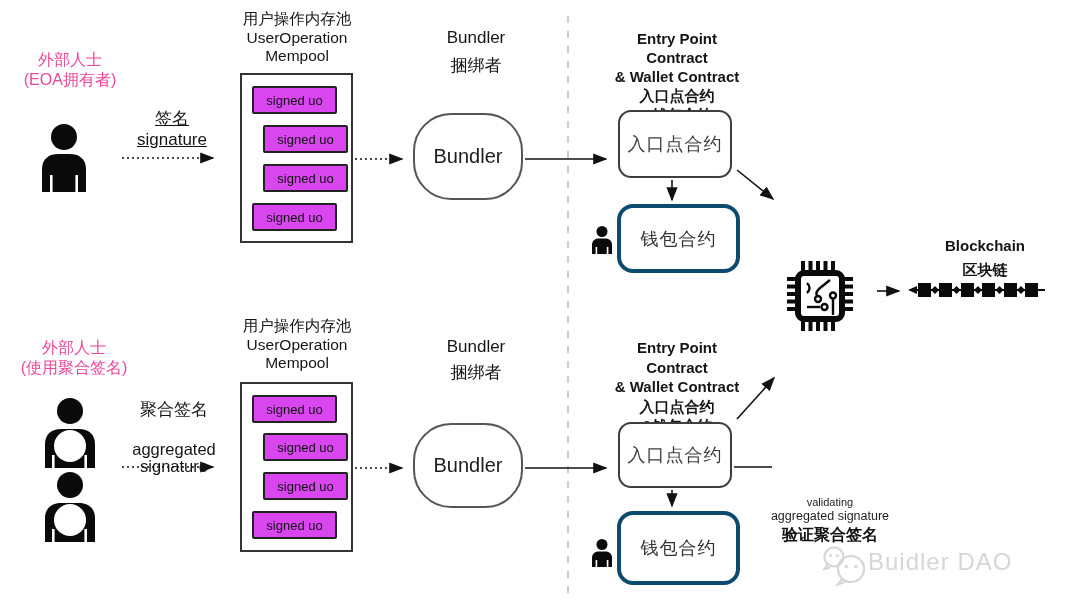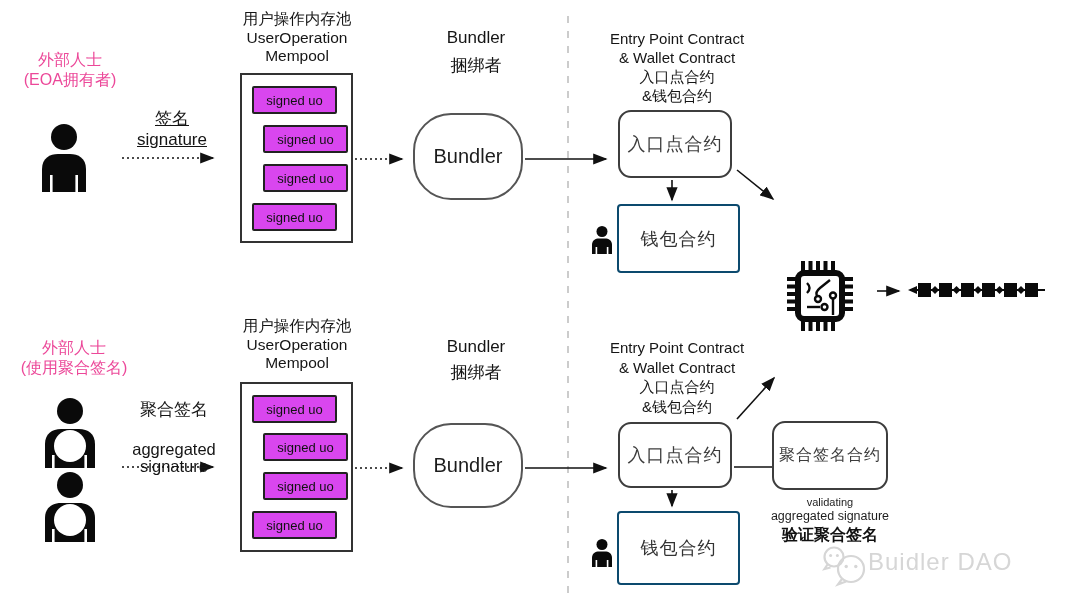--- a/index.html
+++ b/index.html
@@ -23,7 +23,7 @@
     display:flex;align-items:center;justify-content:center;
     font-size:13px;font-weight:500;border-radius:2px;color:#111;
   }
-  .hdr{font-size:15px;font-weight:400;line-height:19px;color:#151515;}
+  .hdr{font-size:15px;font-weight:700;line-height:19px;color:#151515;}
   .lbl{font-size:16px;font-weight:400;line-height:20px;color:#ec4899;}
   .siglbl{font-size:17px;font-weight:500;line-height:21px;color:#151515;}
   .mplbl{font-size:15.5px;font-weight:500;line-height:18.5px;color:#151515;}

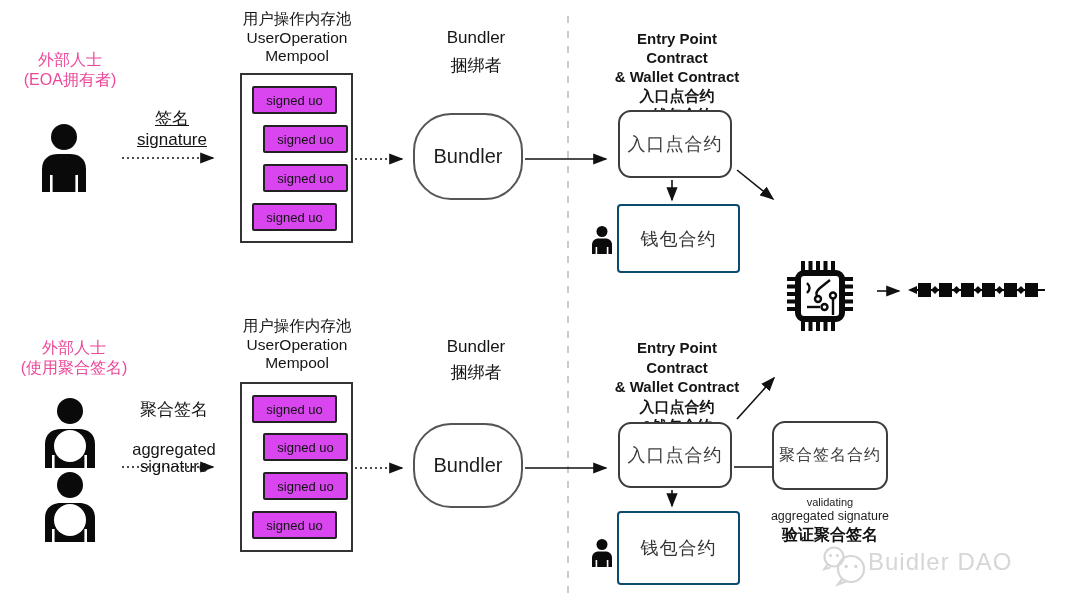--- a/index.html
+++ b/index.html
@@ -16,7 +16,7 @@
   .thin{border:2px solid #3d3d3d;}
   .round{border-radius:13px;}
   .stadium{border:2px solid #555;border-radius:38px;}
-  .bold-box{border:2px solid #0c4a6e;border-radius:4px;}
+  .bold-box{border:4px solid #0c4a6e;border-radius:16px;}
   .mempool{position:absolute;border:2px solid #333;background:#fff;box-sizing:border-box;}
   .uo{
     position:absolute;border:2px solid #222;background:#d946ef;box-sizing:border-box;

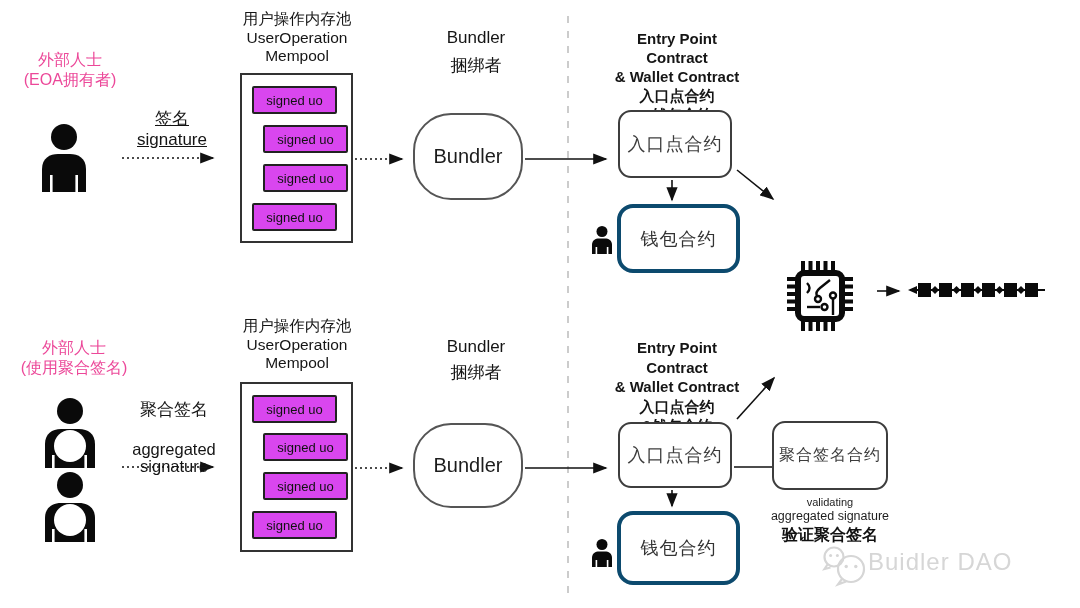--- a/index.html
+++ b/index.html
@@ -162,6 +162,10 @@
     </g>
   </svg>
 
+  <div class="abs ctr" style="left:930px;top:236px;width:110px;">
+    <div class="hdr">Blockchain</div>
+    <div class="hdr" style="margin-top:5px;">区块链</div>
+  </div>
 
   <svg class="abs" style="left:905px;top:278px;" width="145" height="24" viewBox="0 0 145 24">
     <line x1="5" y1="12" x2="140" y2="12" stroke="#0a0a0a" stroke-width="2"></line>

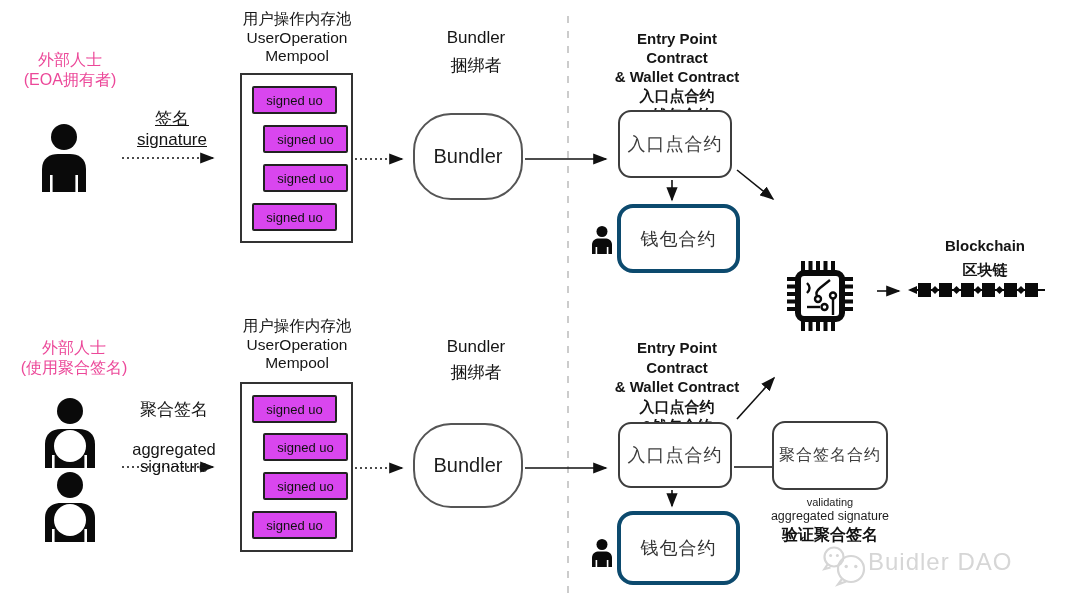--- a/index.html
+++ b/index.html
@@ -244,9 +244,6 @@
     <span class="node-text">入口点合约</span>
   </div>
 
-  <div class="node thin round" style="left:772px;top:421px;width:116px;height:69px;">
-    <span class="node-text" style="font-size:16px;">聚合签名合约</span>
-  </div>
 
   <div class="abs ctr" style="left:760px;top:496px;width:140px;">
     <div class="note1">validating</div>

